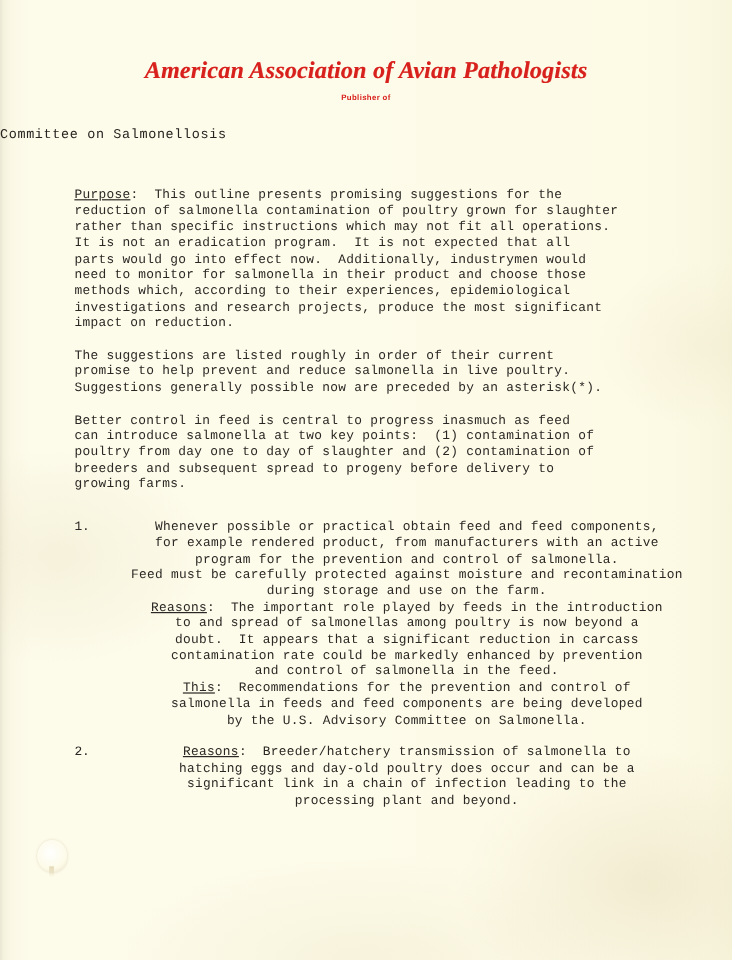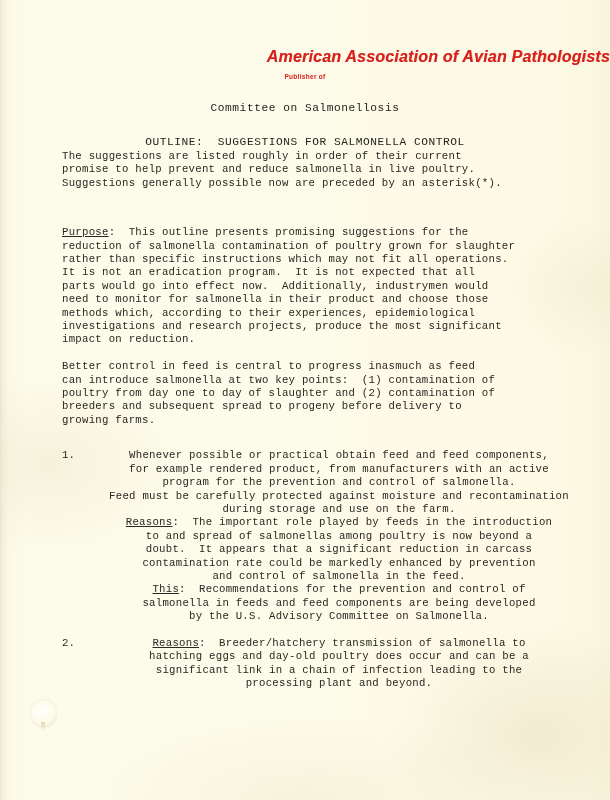--- a/index.html
+++ b/index.html
@@ -78,15 +78,14 @@
     padding-top: 48px;
   }
   .lh-org {
-    font-family: Liberation Sans, sans-serif;
+    font-family: Liberation Serif, serif;
     font-style: italic;
     font-weight: bold;
-    font-size: 16px;
+    font-size: 20px;
     letter-spacing: 0.2px;
     color: #d8201c;
     text-shadow: 0.4px 0 0 rgba(216,32,28,0.5);
     white-space: nowrap;
-    text-align: right;
   }
   .lh-sub1 {
     margin-top: 7px;

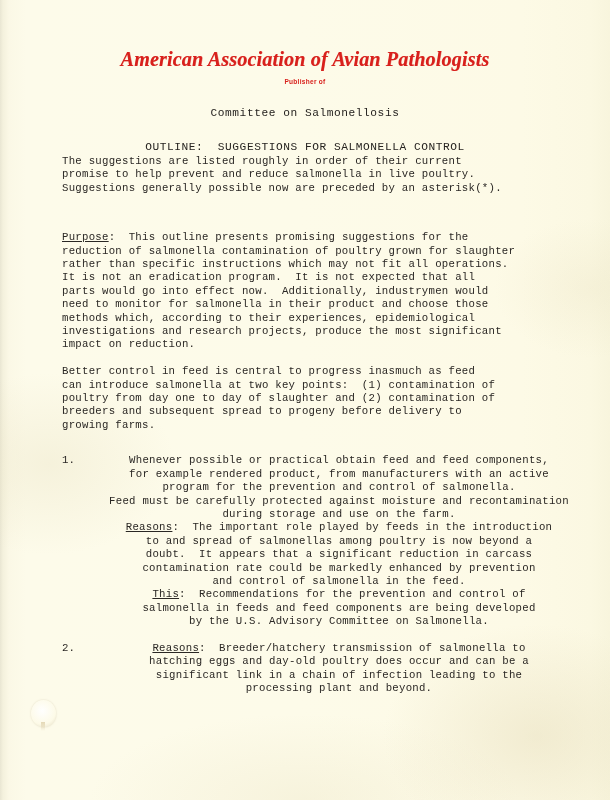--- a/index.html
+++ b/index.html
@@ -106,7 +106,7 @@
 
   
   .doc-titles {
-    text-align: center;
+    text-align: left;
     margin-top: 21px;
     font-size: 11.2px;
     color: #262320;

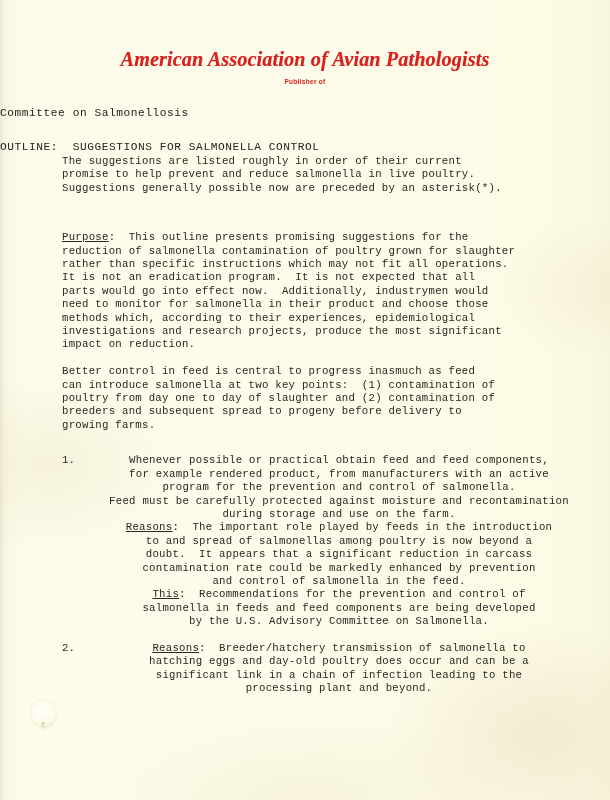--- a/index.html
+++ b/index.html
@@ -186,7 +186,6 @@
 
     <div class="doc-titles">
       <div class="title-committee">Committee on Salmonellosis</div>
-      <div class="title-outline-l1">OUTLINE:  SUGGESTIONS FOR SALMONELLA CONTROL</div>
     </div>
 
     <div class="body-block">

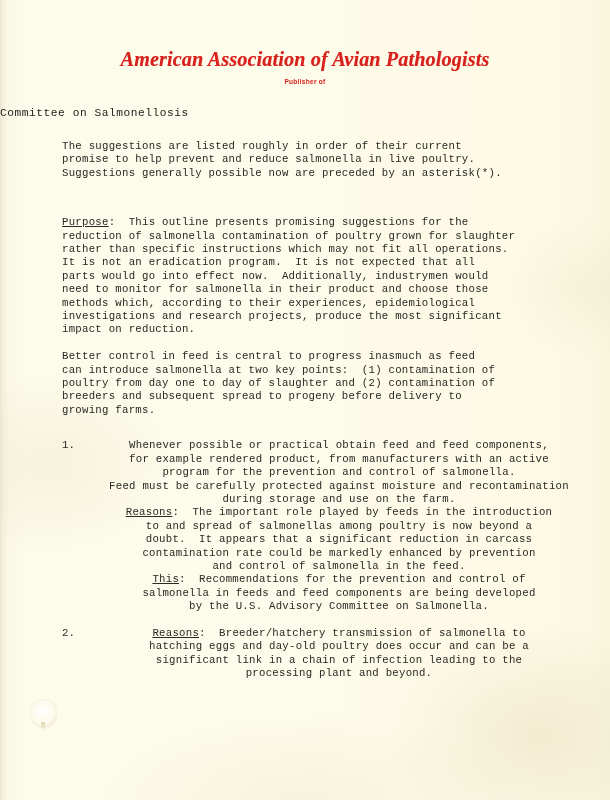--- a/index.html
+++ b/index.html
@@ -190,10 +190,6 @@
 
     <div class="body-block">
 
-      <div class="para">The suggestions are listed roughly in order of their current
-promise to help prevent and reduce salmonella in live poultry.
-Suggestions generally possible now are preceded by an asterisk(*).</div>
-
       <div class="para first-para"><span class="u">Purpose</span><span>:  This outline presents promising suggestions for the
 reduction of salmonella contamination of poultry grown for slaughter
 rather than specific instructions which may not fit all operations.
@@ -203,6 +199,10 @@
 methods which, according to their experiences, epidemiological
 investigations and research projects, produce the most significant
 impact on reduction.</span></div>
+
+      <div class="para">The suggestions are listed roughly in order of their current
+promise to help prevent and reduce salmonella in live poultry.
+Suggestions generally possible now are preceded by an asterisk(*).</div>
 
       <div class="para">Better control in feed is central to progress inasmuch as feed
 can introduce salmonella at two key points:  (1) contamination of

